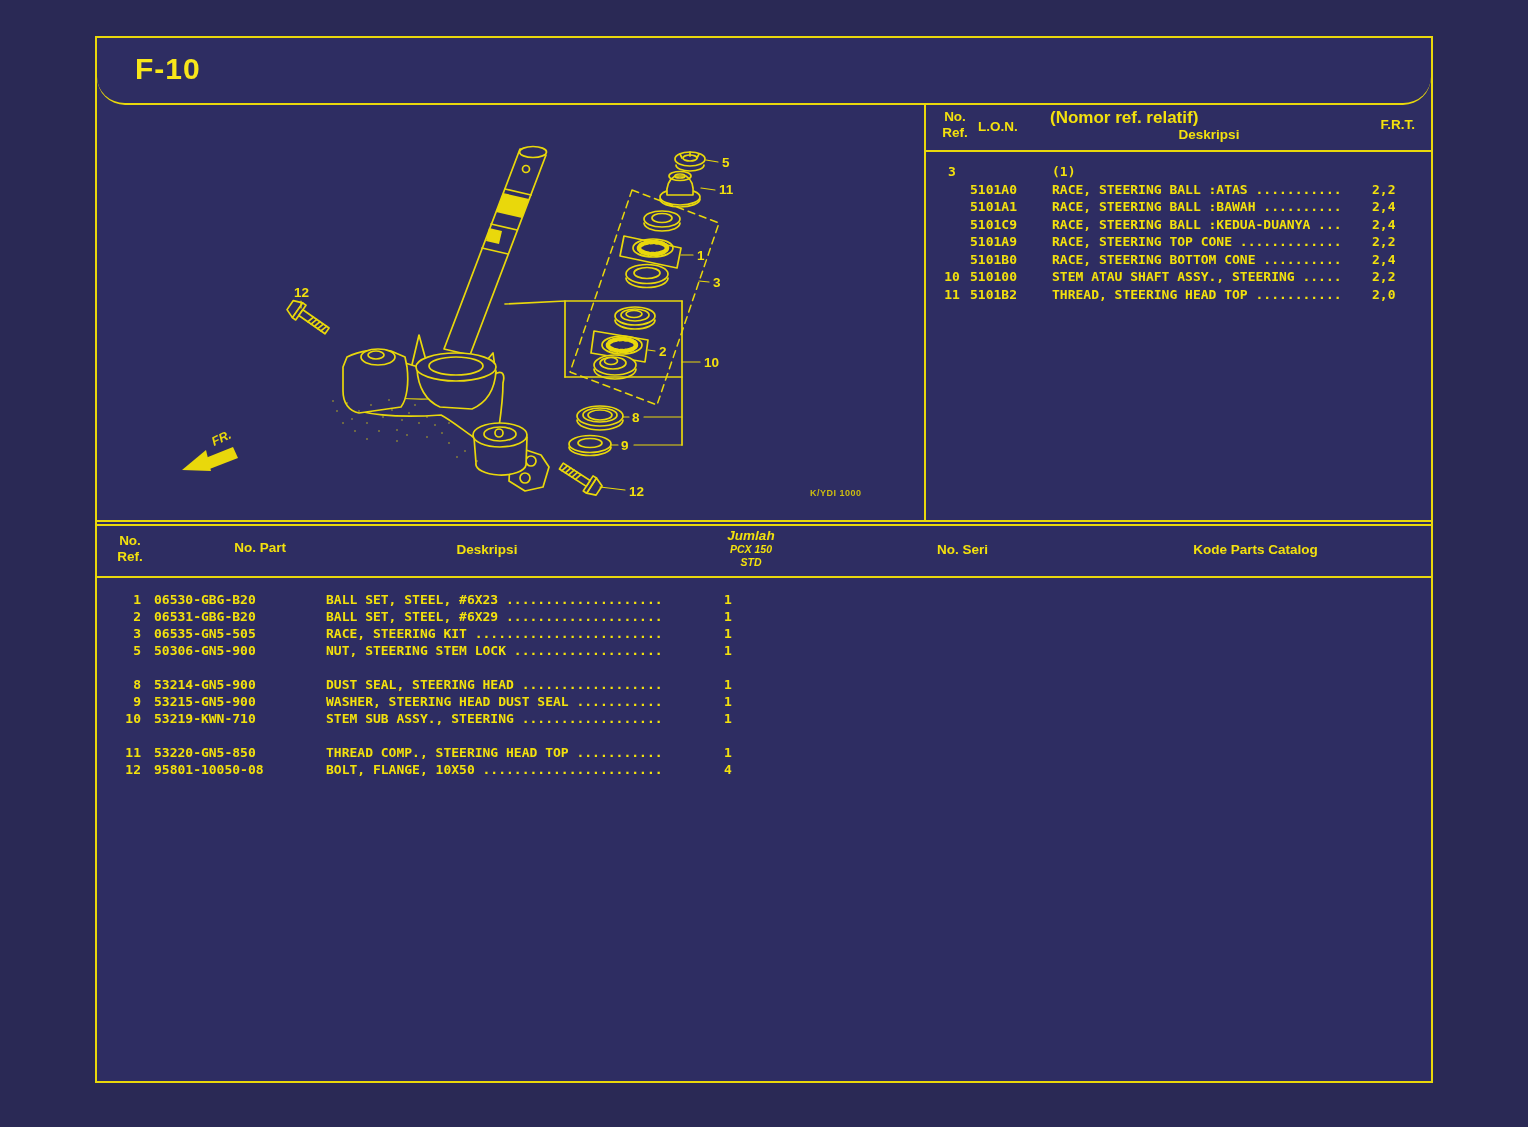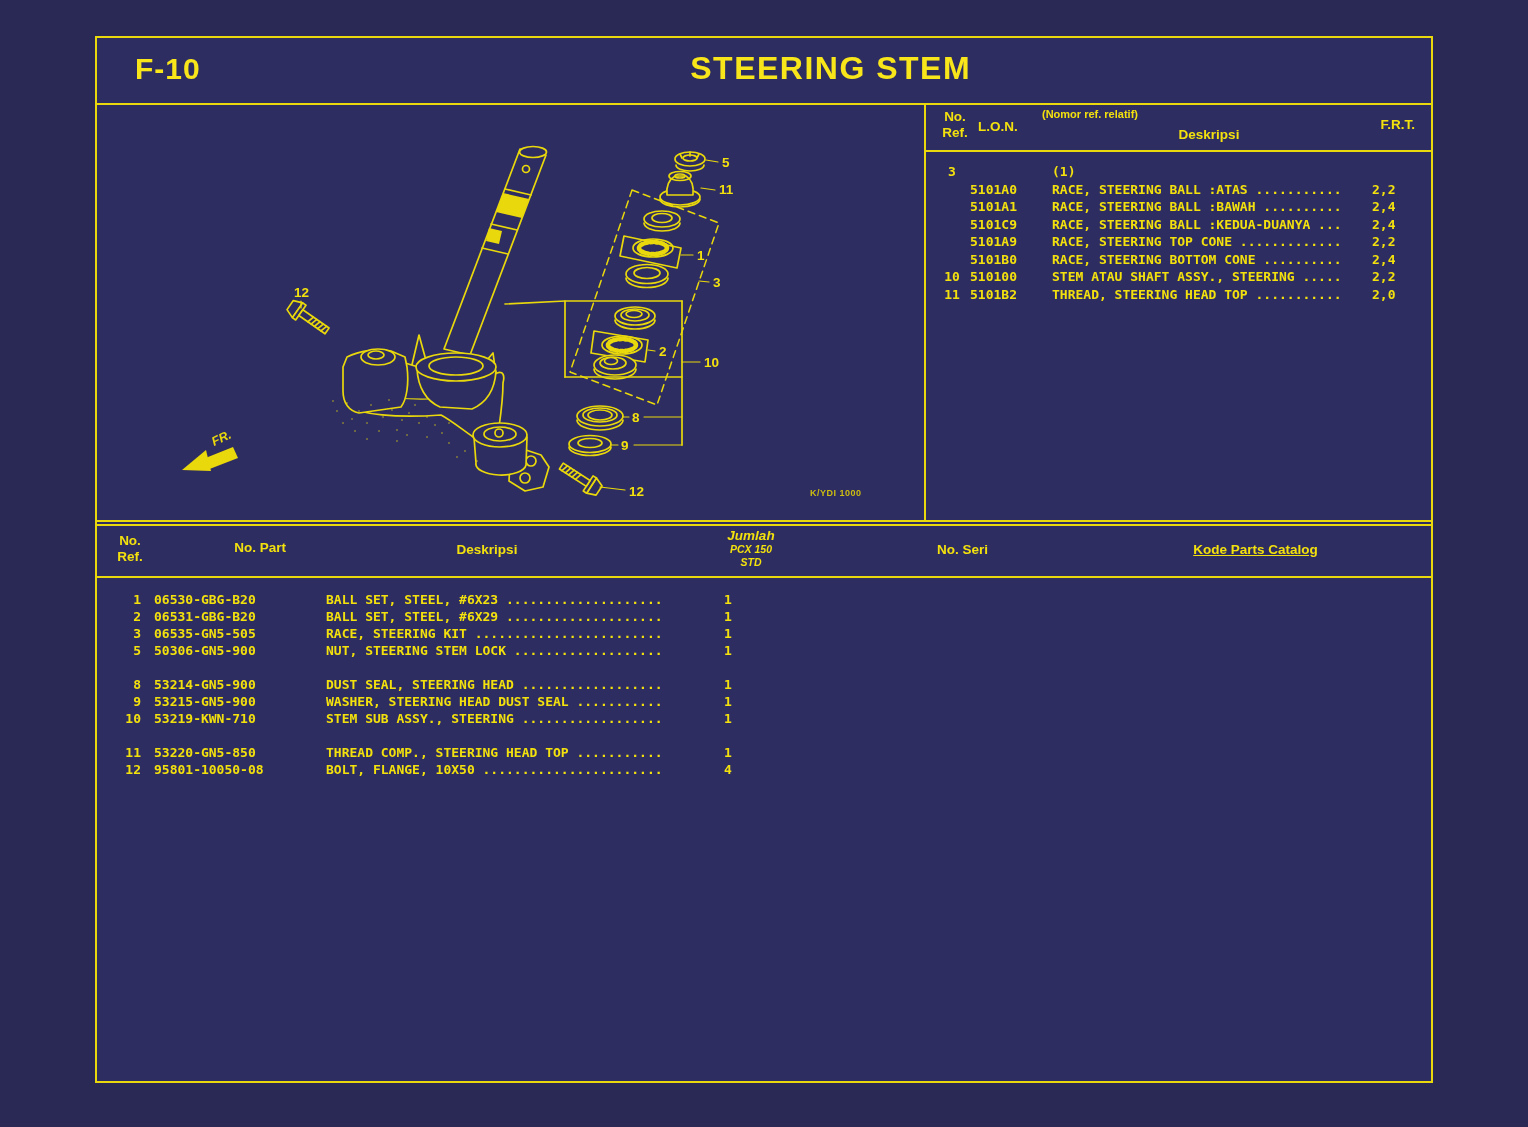--- a/index.html
+++ b/index.html
@@ -22,7 +22,7 @@
     background:var(--bg-page);
   }
   
-  .hdr{position:relative;height:65px;border-bottom:2px solid var(--line);}
+  .hdr{position:relative;height:65px;border-bottom:2px solid var(--line);border-radius:28px;}
   .hdr .code{
     position:absolute;left:38px;top:14px;
     font-size:30px;font-weight:bold;color:var(--title);letter-spacing:1px;

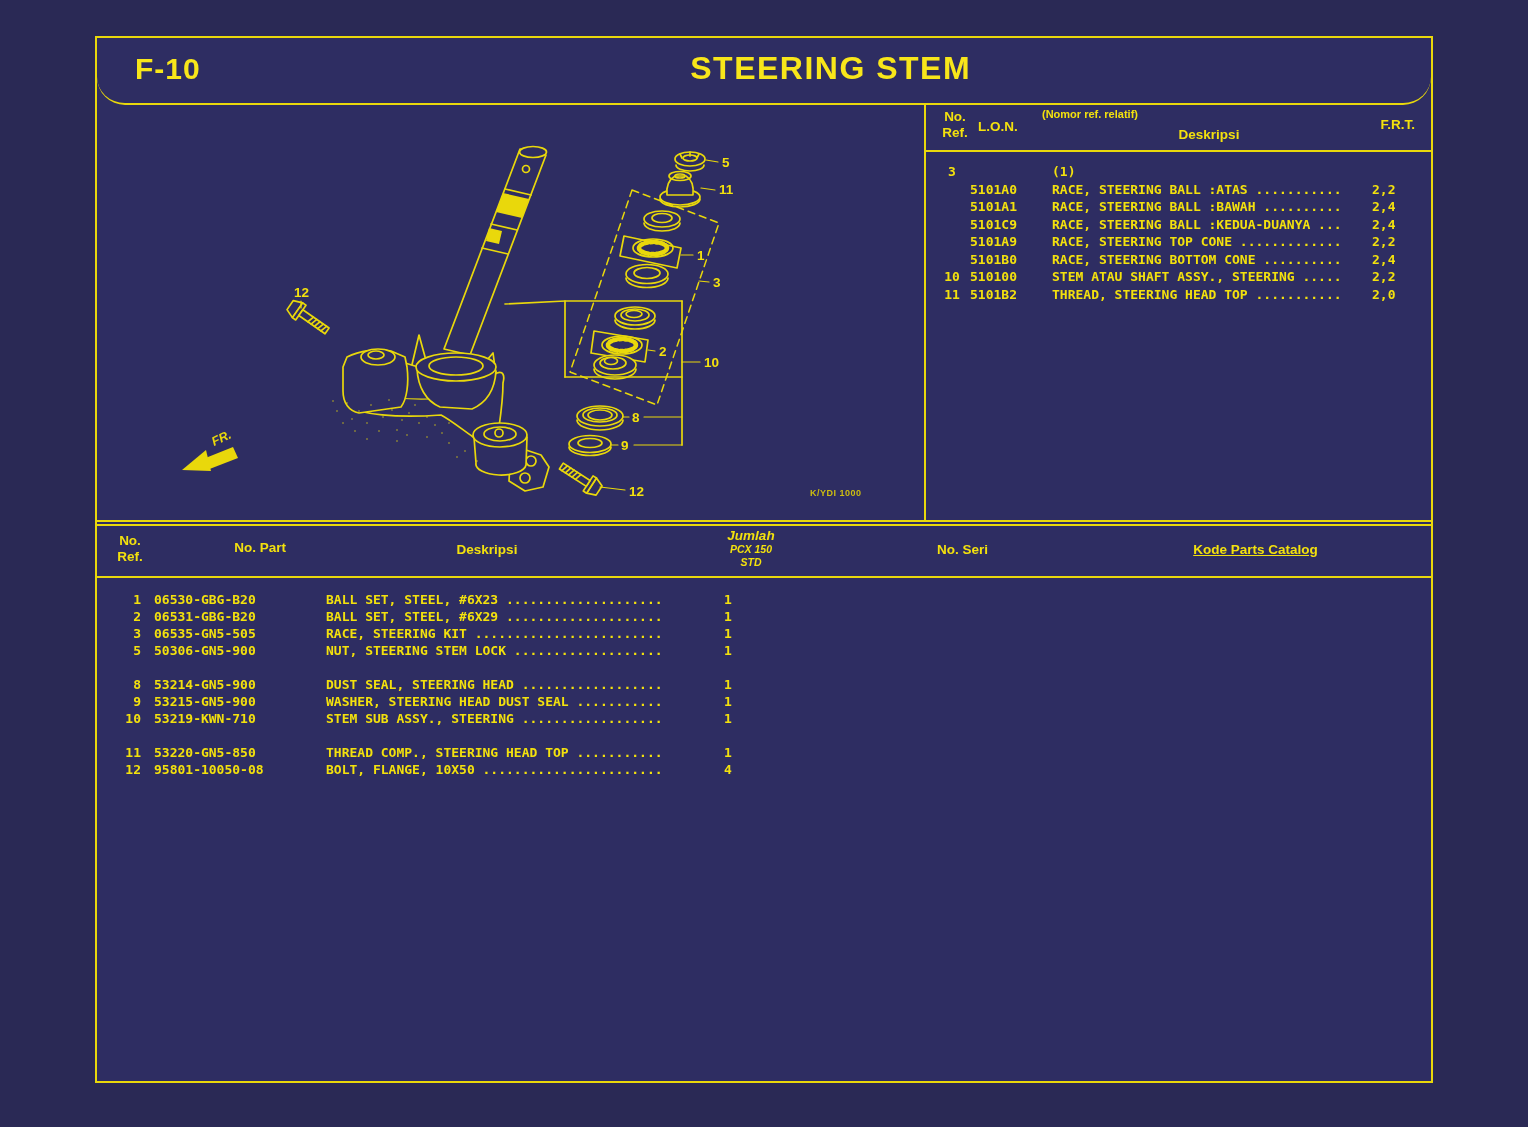--- a/index.html
+++ b/index.html
@@ -100,7 +100,6 @@
 
   <div class="hdr">
     <span class="code">F-10</span>
-    <span class="title">STEERING STEM</span>
   </div>
 
   <div class="content">

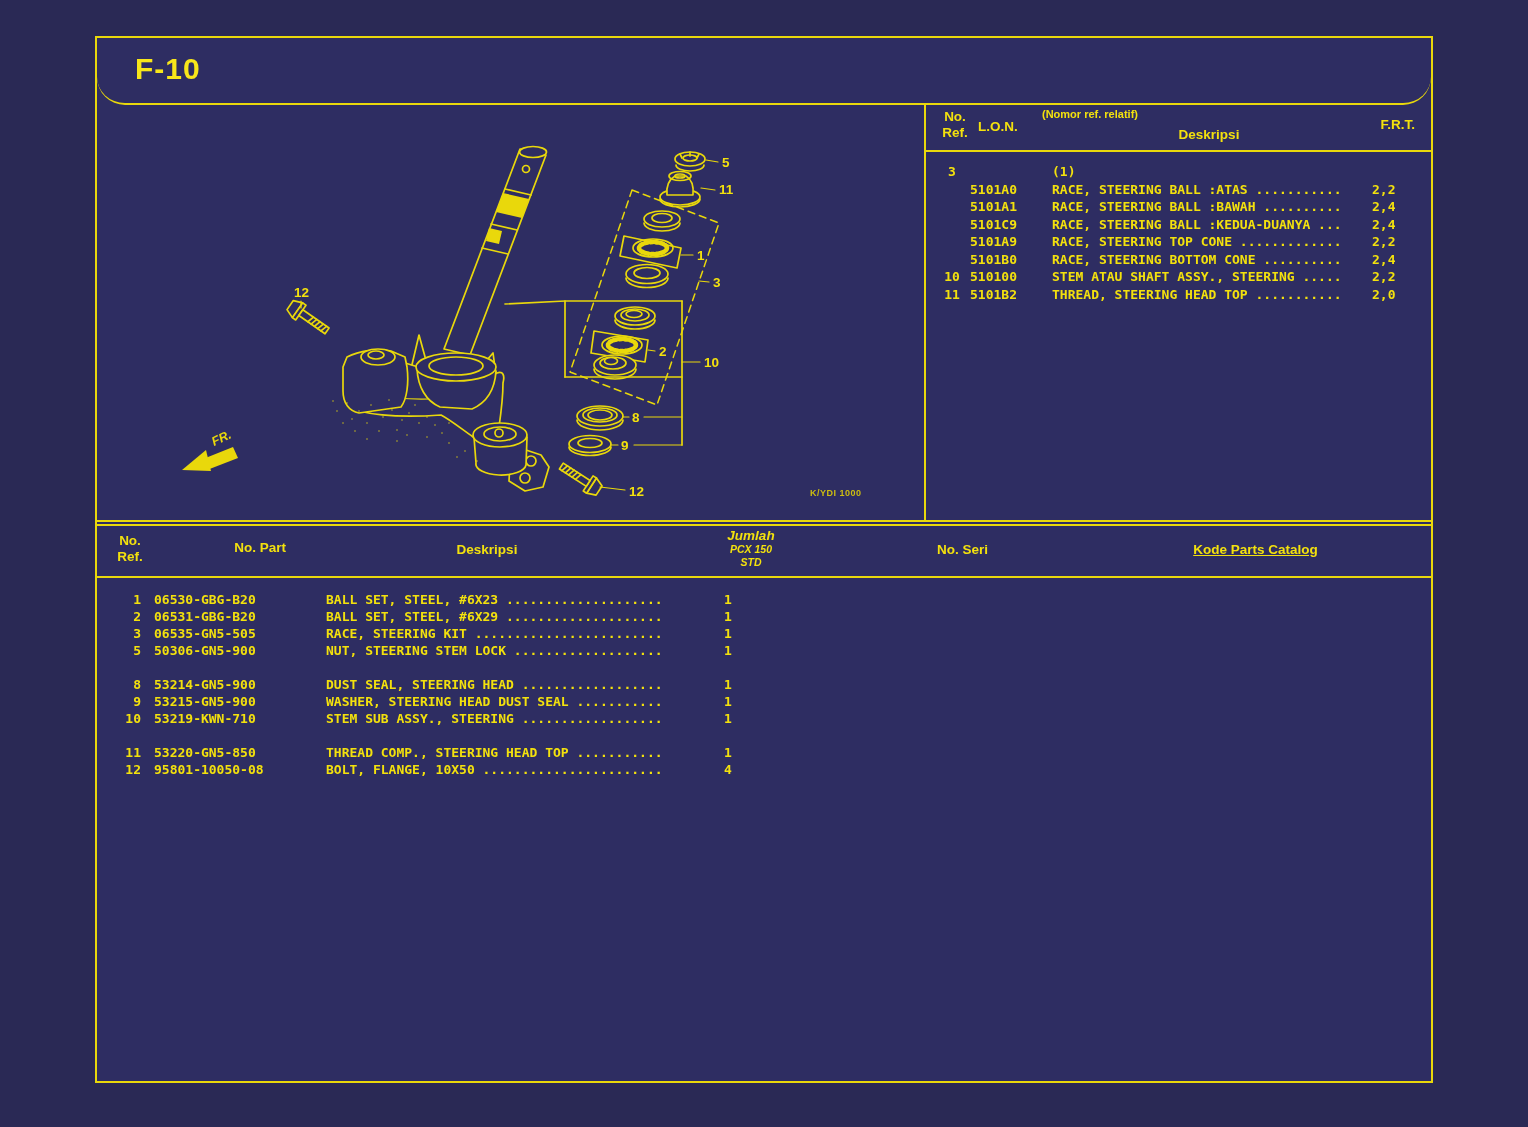--- a/index.html
+++ b/index.html
@@ -43,7 +43,7 @@
     color:var(--txt);font-weight:bold;font-size:13.5px;}
   .refhead .h-noref{position:absolute;left:10px;top:4px;width:38px;text-align:center;line-height:16px;}
   .refhead .h-lon{position:absolute;left:52px;top:14px;}
-  .refhead .h-note{position:absolute;left:116px;top:3px;font-size:11px;}
+  .refhead .h-note{position:absolute;left:124px;top:3px;font-size:17px;}
   .refhead .h-desk{position:absolute;left:238px;top:22px;width:90px;text-align:center;}
   .refhead .h-frt{position:absolute;right:16px;top:12px;text-align:right;}
   .refrows{

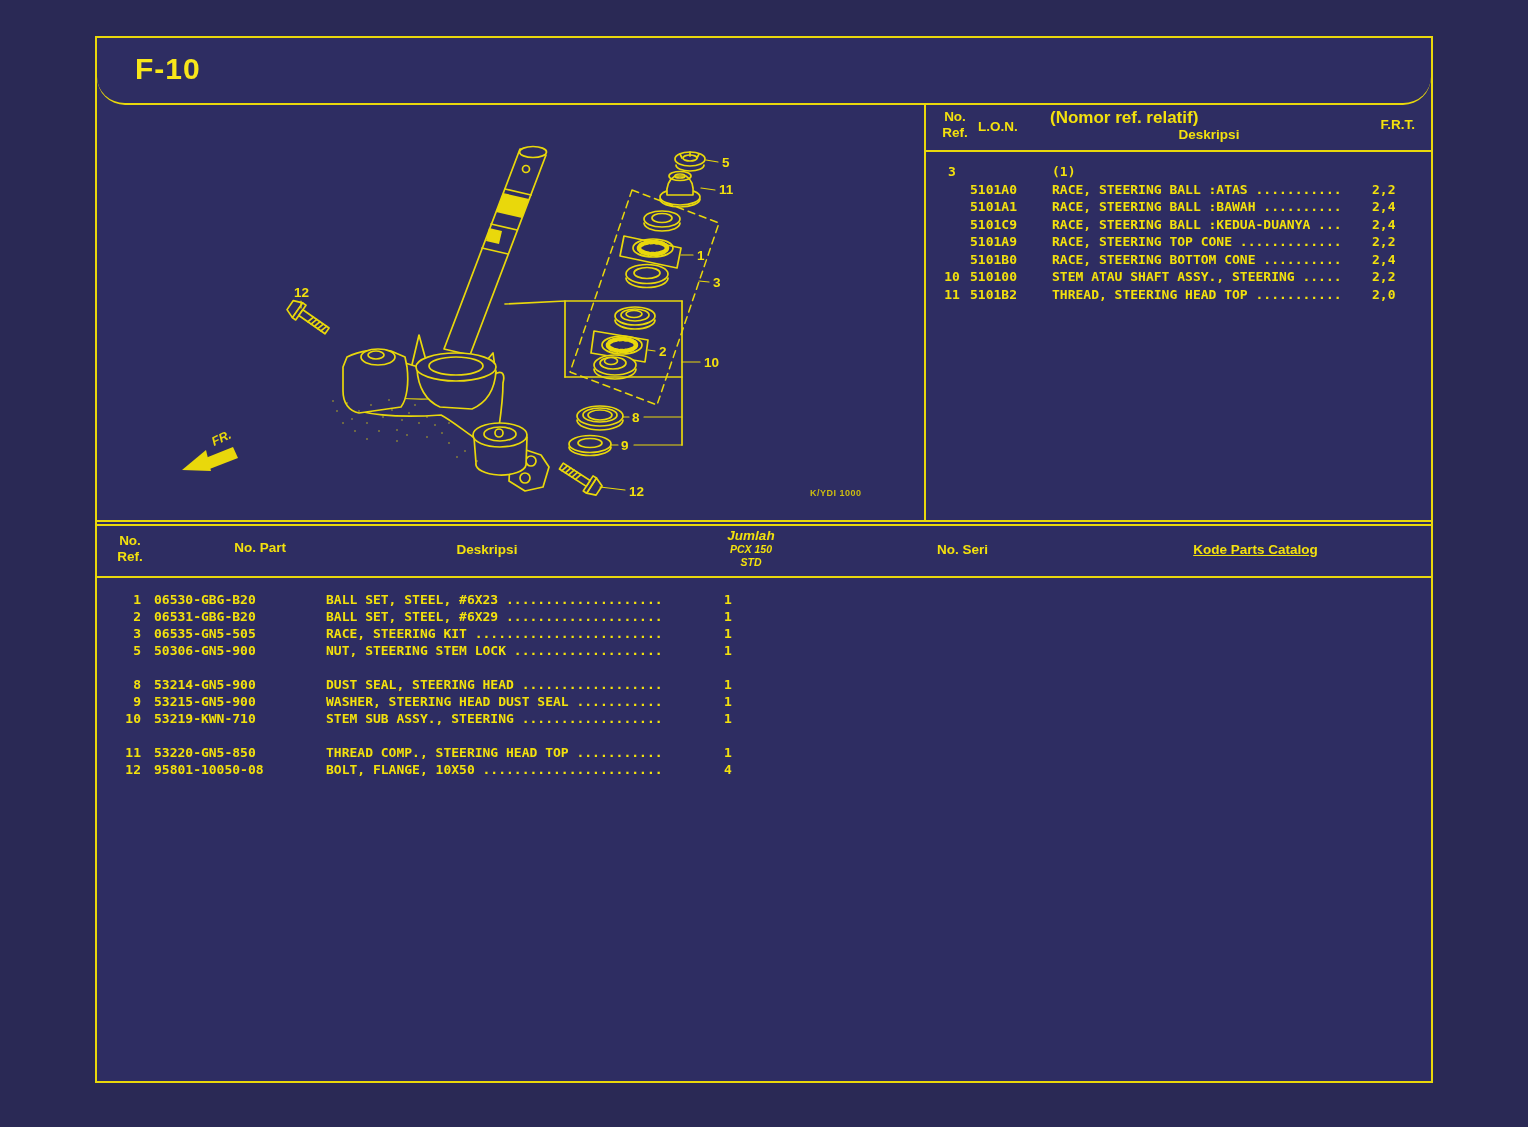--- a/index.html
+++ b/index.html
@@ -68,7 +68,7 @@
   .parts-hdr .h-jumlah{position:absolute;left:602px;top:2px;width:104px;text-align:center;line-height:15px;font-style:italic;}
   .parts-hdr .h-jumlah .sub{font-size:10.5px;line-height:13px;}
   .parts-hdr .h-seri{position:absolute;left:791px;top:16px;width:100px;text-align:right;}
-  .parts-hdr .h-kode{position:absolute;left:1076px;top:16px;width:165px;text-align:center;text-decoration:underline;}
+  .parts-hdr .h-kode{position:absolute;left:1076px;top:16px;width:165px;text-align:center;}
   
   .parts-body{
     padding-top:13px;

